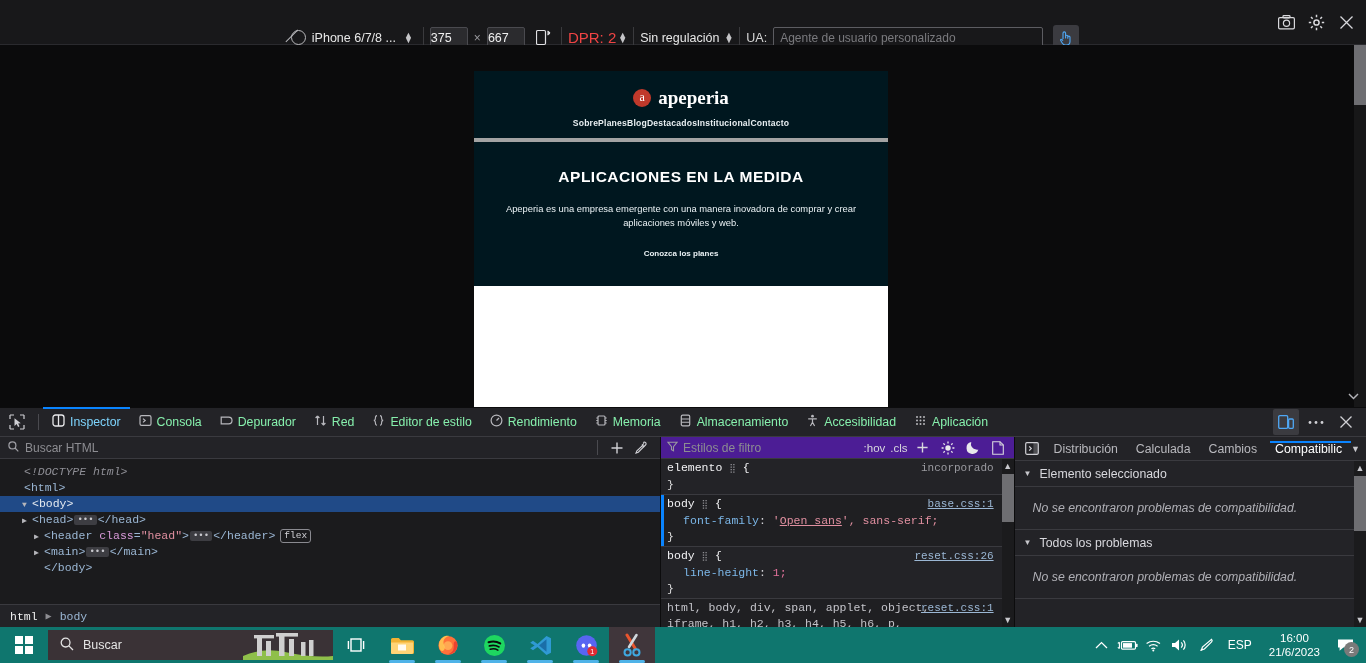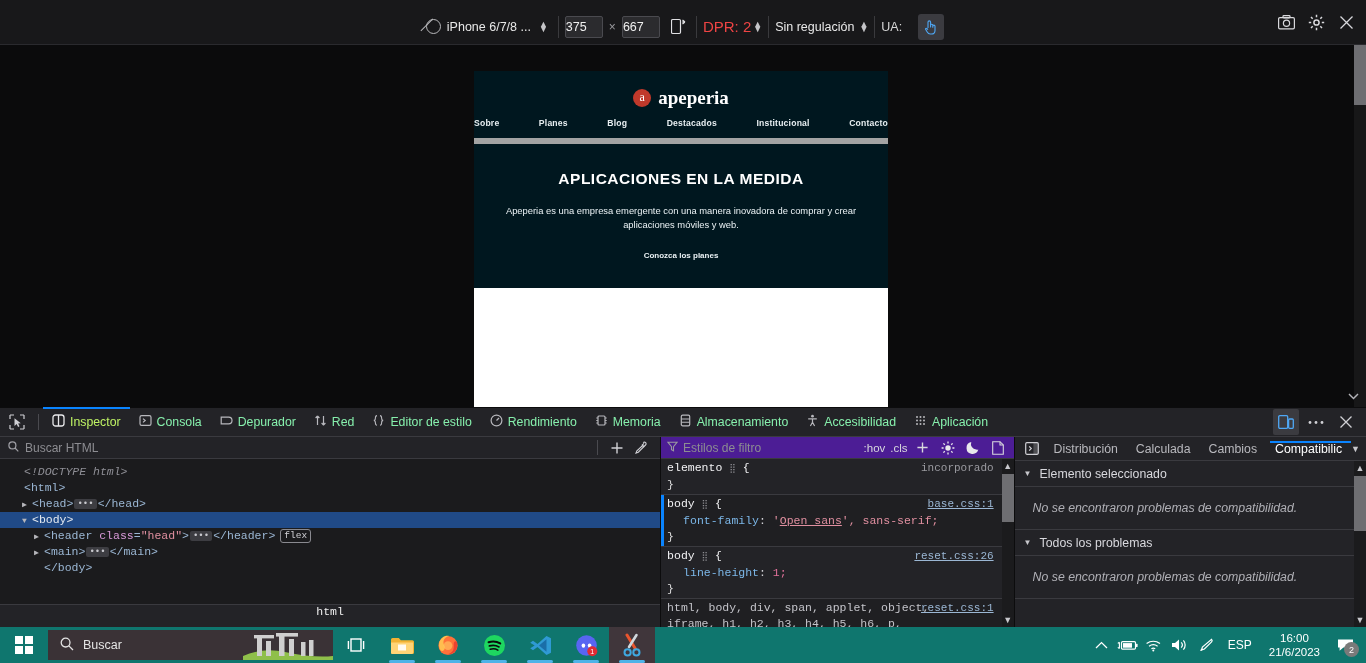--- a/index.html
+++ b/index.html
@@ -19,7 +19,7 @@
     display:flex; align-items:center;
   }
   .rdm-center{
-    position:absolute; left:0; top:2px; width:1366px; height:49px;
+    position:absolute; left:0; top:13px; width:1366px; height:49px;
     display:flex; align-items:center; justify-content:center; gap:0;
   }
   .tb-sep{ width:1px; height:22px; background:#3a3a3d; margin:0 6px; }

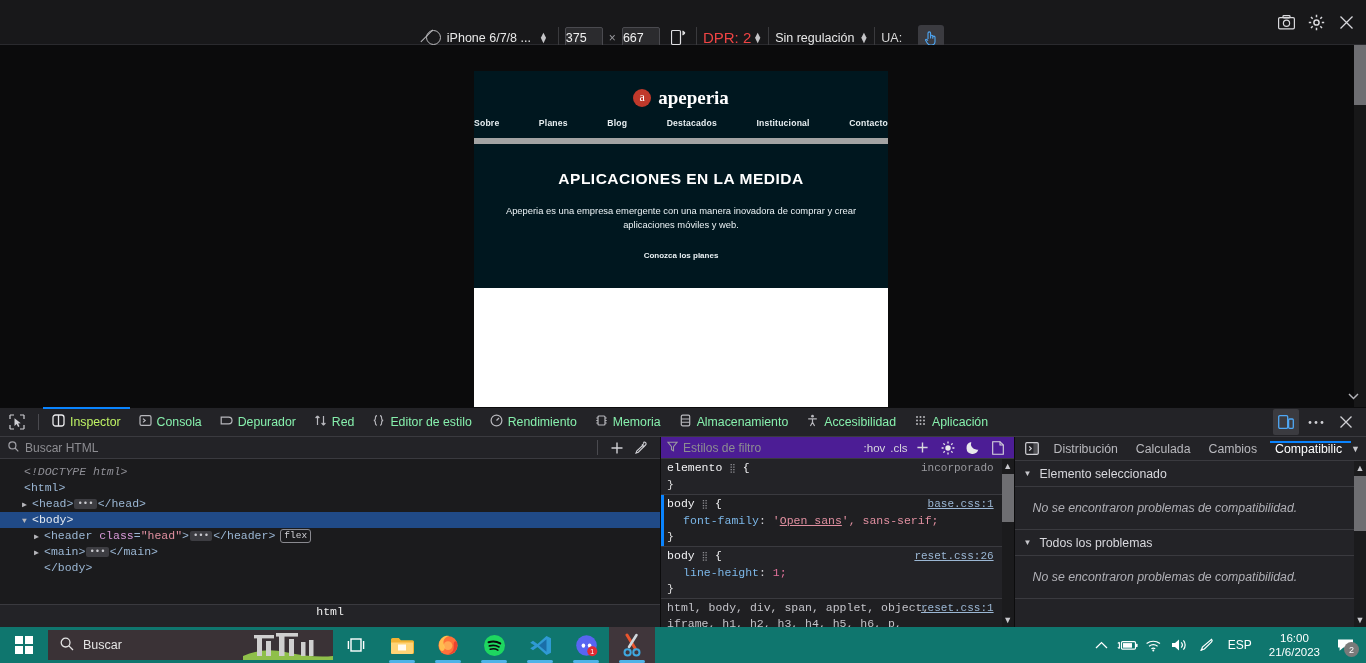--- a/index.html
+++ b/index.html
@@ -341,6 +341,7 @@
     <span class="tb-sep"></span>
 
     <span class="ua-label">UA:</span>
+    <input class="ua-input" placeholder="Agente de usuario personalizado" style="">
 
     <span class="touch-btn">
       <svg width="14" height="16" viewBox="0 0 14 16">

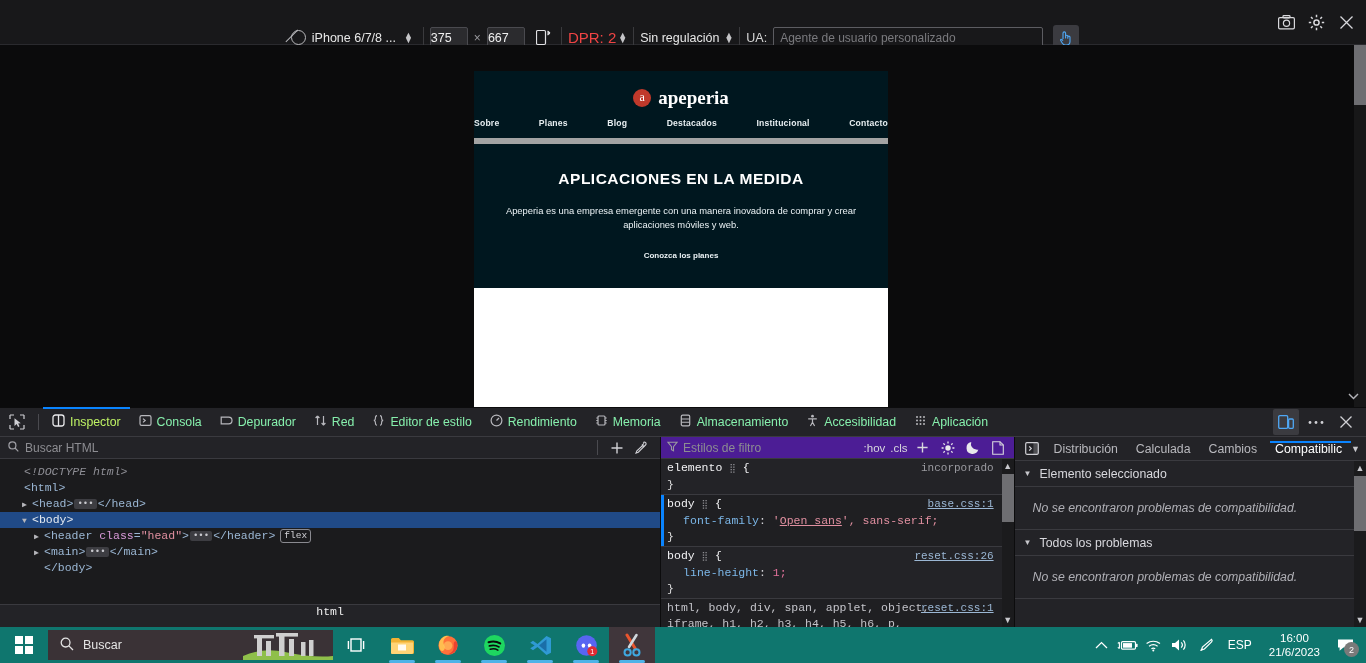--- a/index.html
+++ b/index.html
@@ -87,7 +87,7 @@
     color:#ffffff; font-family:"Liberation Serif", serif; font-weight:bold; font-size:19px;
   }
   .site-nav{
-    display:flex; justify-content:space-between; padding:9px 0 10px;
+    display:flex; justify-content:center; padding:9px 0 10px;
   }
   .site-nav a{
     color:#e7eef1; font-size:8.6px; text-decoration:none; letter-spacing:.2px; font-weight:600;

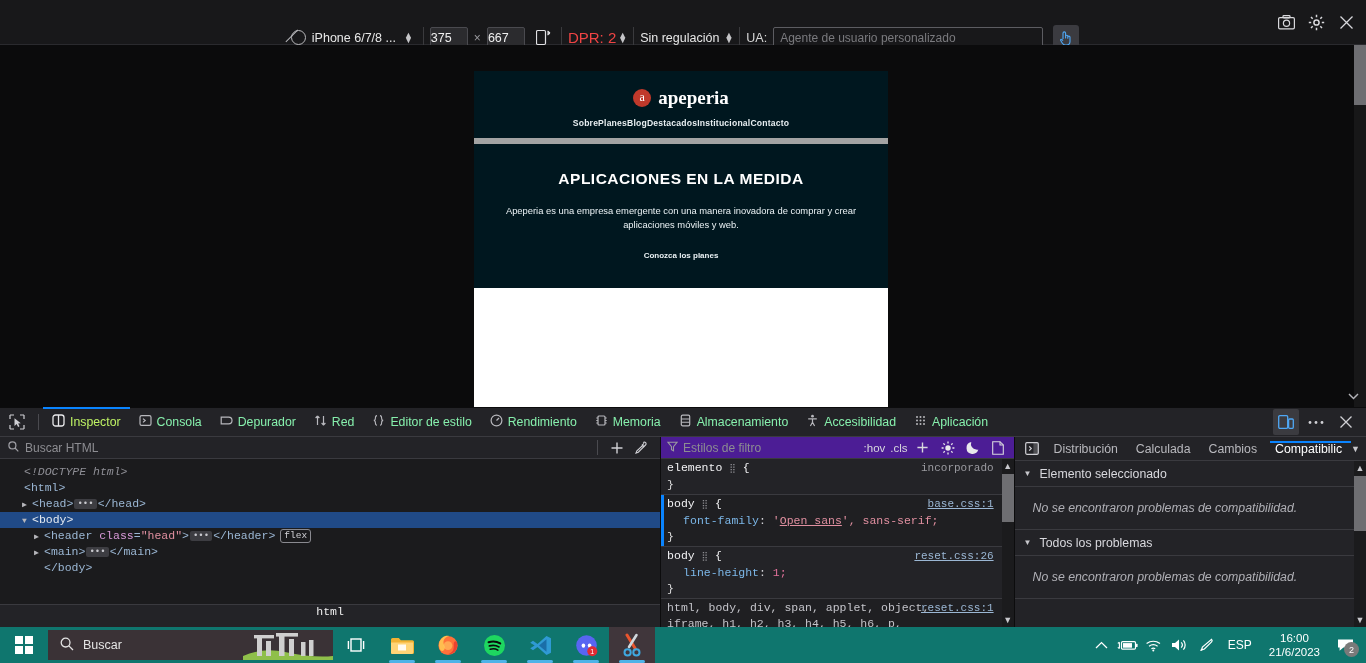--- a/index.html
+++ b/index.html
@@ -93,7 +93,7 @@
     color:#e7eef1; font-size:8.6px; text-decoration:none; letter-spacing:.2px; font-weight:600;
   }
   .hero{
-    background:#00171f; border-top:6px solid #a3a3a3; padding:26px 14px 28px;
+    background:#00171f; border-top:4px solid #a3a3a3; padding:26px 14px 28px;
     text-align:center;
   }
   .hero h1{

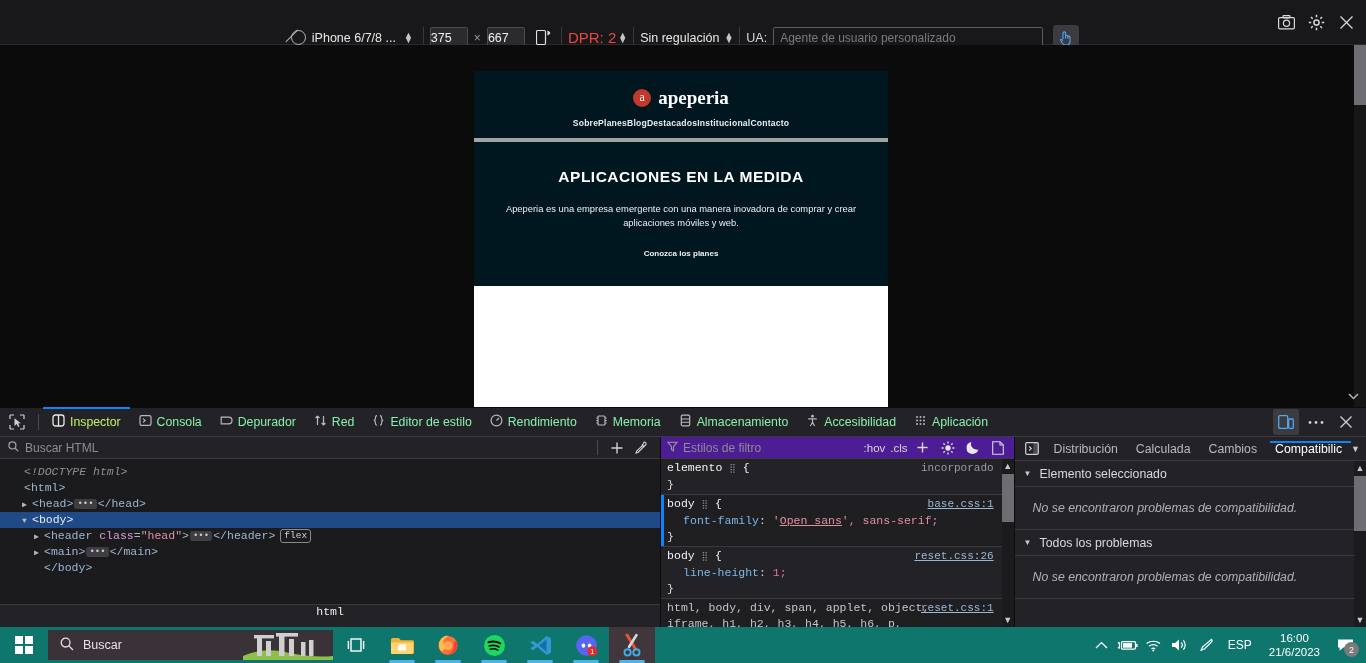--- a/index.html
+++ b/index.html
@@ -137,7 +137,7 @@
     color:#86efac; font-size:12.3px; cursor:pointer; position:relative;
     white-space:nowrap;
   }
-  .dt-tab.active{ color:#bef264; }
+  .dt-tab.active{ color:#7dd3fc; }
   .dt-tab.active:before{
     content:""; position:absolute; left:0; right:0; top:-1px; height:2px; background:#0a84ff;
   }

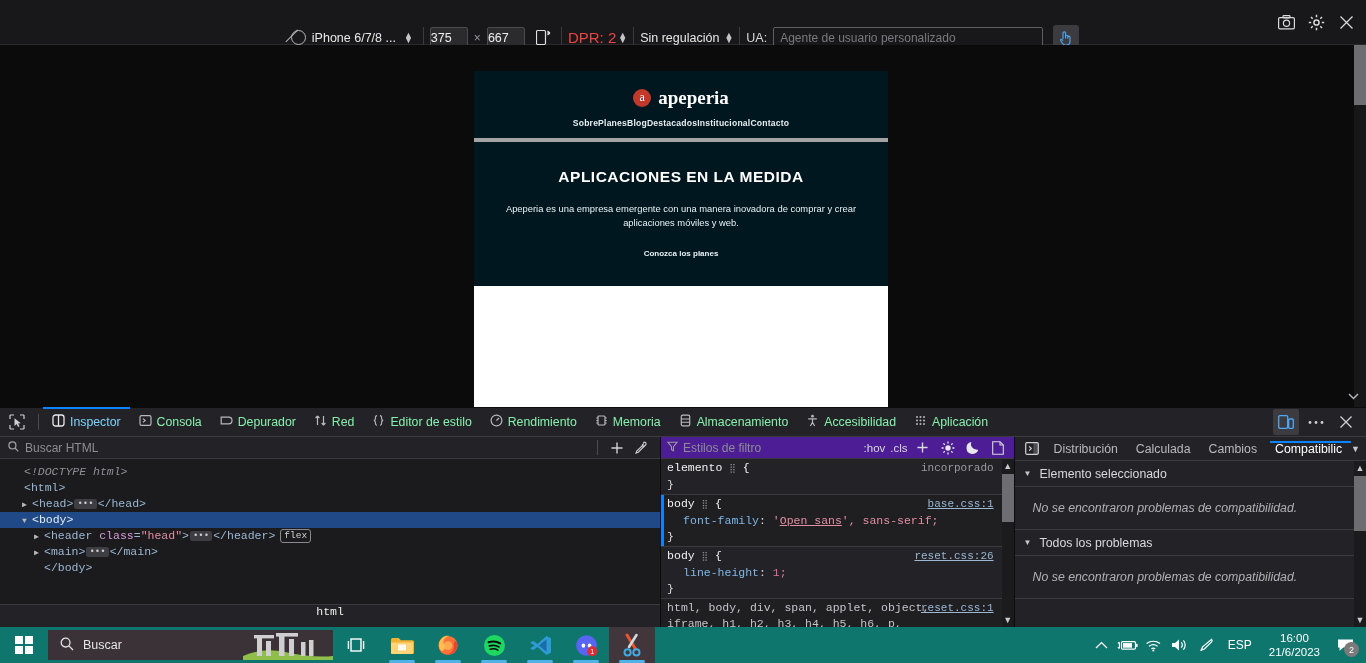--- a/index.html
+++ b/index.html
@@ -586,11 +586,11 @@
         <div class="node">
           <span class="tw"></span><span class="tag">&lt;html&gt;</span>
         </div>
+        <div class="node sel" style="padding-left:22px">
+          <span class="tw">▼</span><span class="tag" style="color:#e4eaf0">&lt;body&gt;</span>
+        </div>
         <div class="node" style="padding-left:22px">
           <span class="tw">▶</span><span class="tag">&lt;head&gt;</span><span class="ell">•••</span><span class="tag">&lt;/head&gt;</span>
-        </div>
-        <div class="node sel" style="padding-left:22px">
-          <span class="tw">▼</span><span class="tag" style="color:#e4eaf0">&lt;body&gt;</span>
         </div>
         <div class="node" style="padding-left:34px">
           <span class="tw">▶</span><span class="tag">&lt;header </span><span class="attr">class</span><span class="tag">=</span><span class="val">"head"</span><span class="tag">&gt;</span><span class="ell">•••</span><span class="tag">&lt;/header&gt;</span><span class="badge">flex</span>

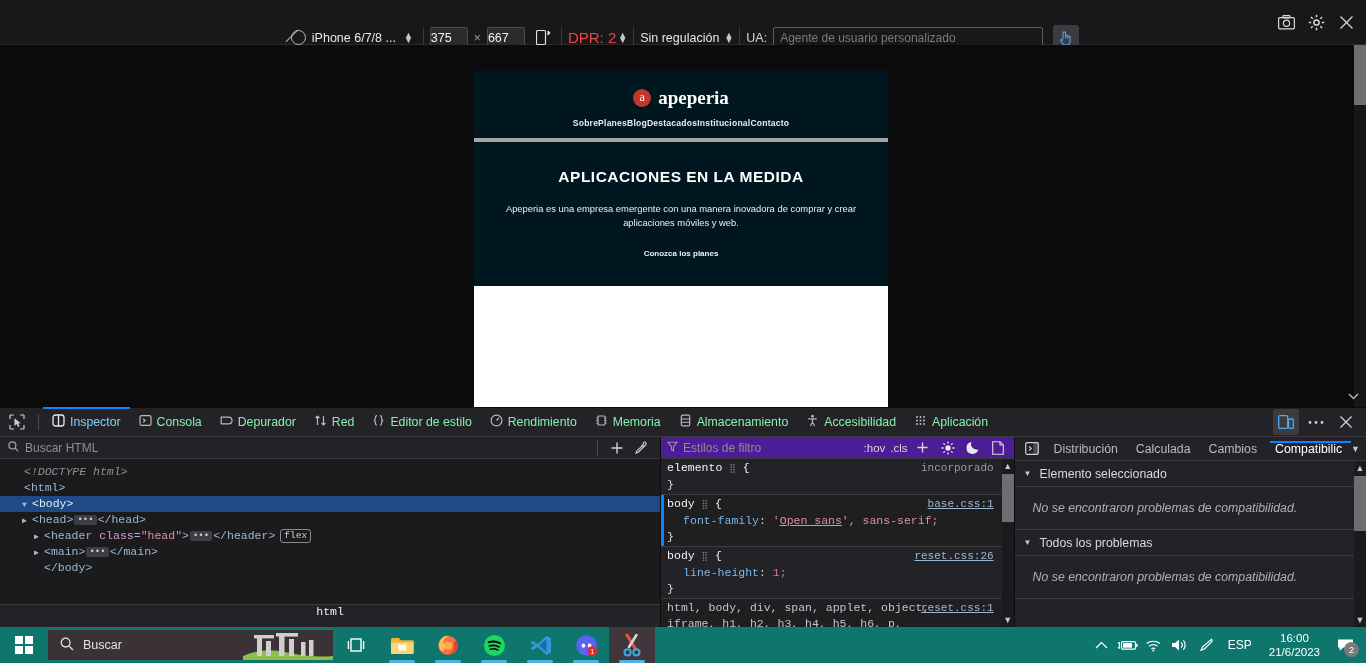--- a/index.html
+++ b/index.html
@@ -185,7 +185,7 @@
   #breadcrumb{
     height:23px; background:#232327; border-top:1px solid #3a3a3f;
     display:flex; align-items:center; padding:0 10px; gap:8px;
-    font-family:"Liberation Mono", monospace; font-size:11.5px;flex-direction:column;
+    font-family:"Liberation Mono", monospace; font-size:11.5px;
   }
   .bc-item{ color:#9bb7d4; cursor:pointer;}
   .bc-item.white{ color:#f0f0f0; }

